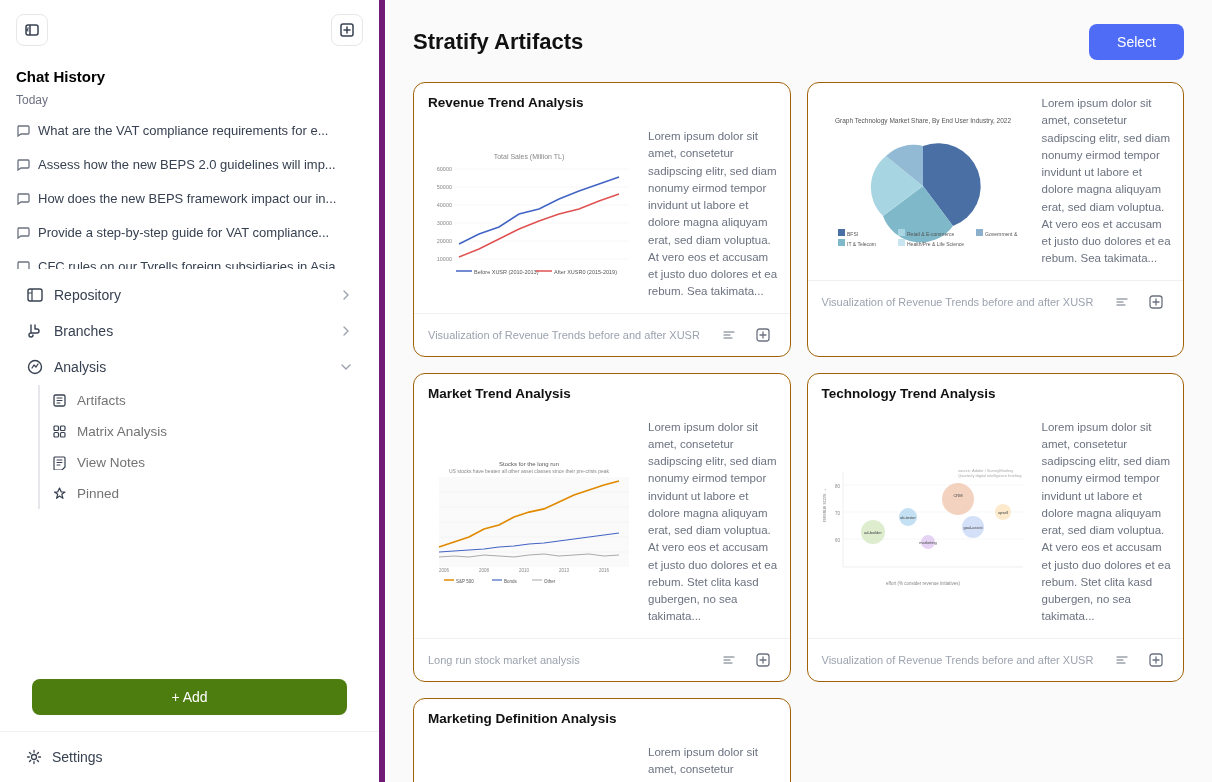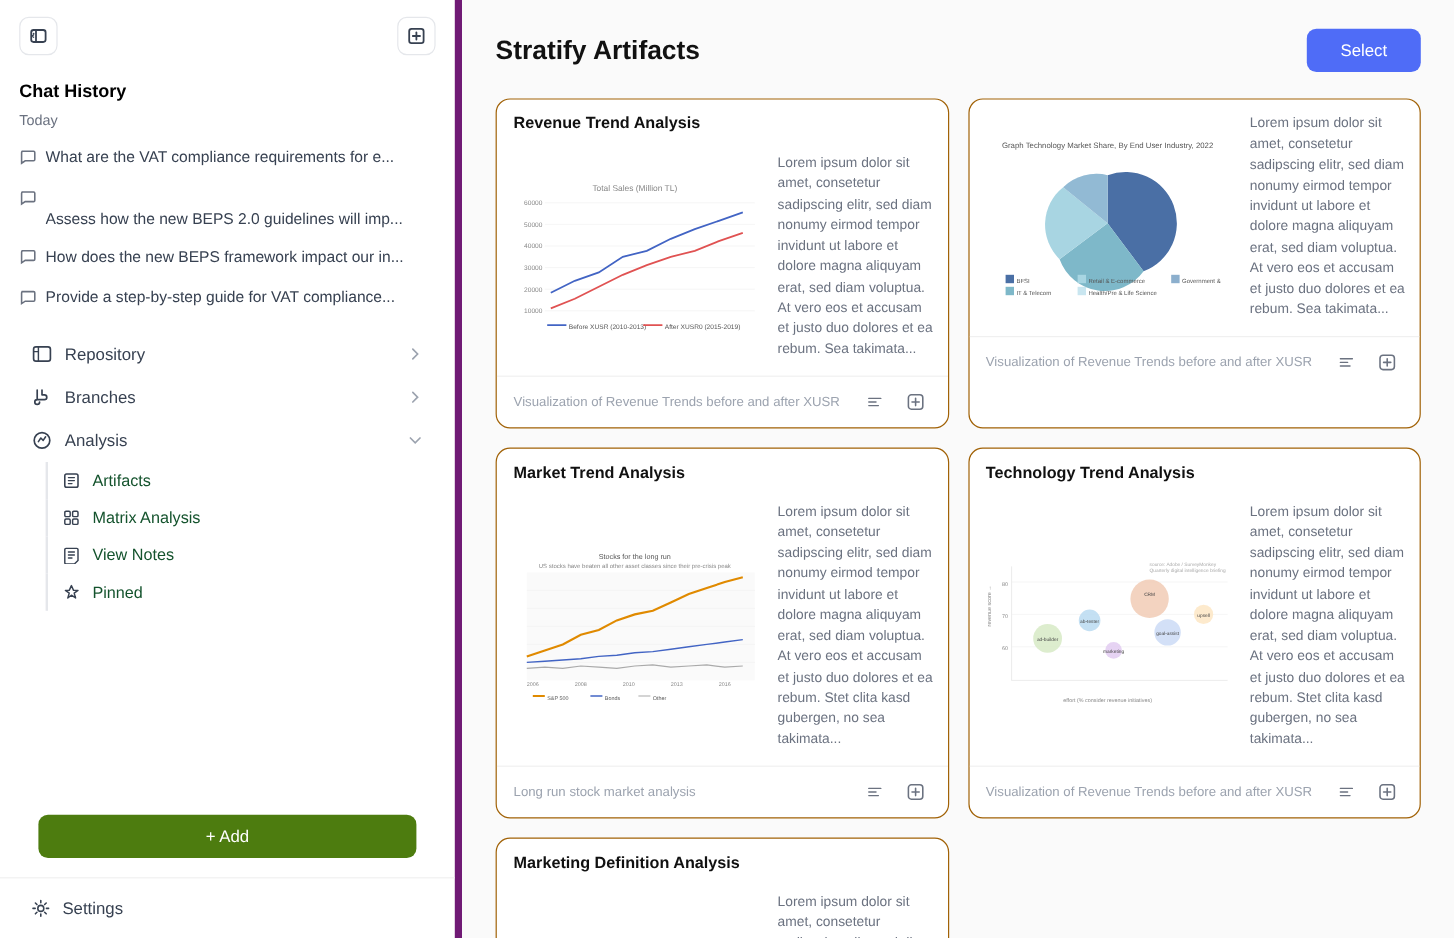--- a/index.html
+++ b/index.html
@@ -91,7 +91,7 @@
       <span class="chat-icon"><svg width="14" height="14" viewBox="0 0 14 14" fill="none">
             <path d="M2 2h10a1 1 0 011 1v6a1 1 0 01-1 1H5l-3 2V3a1 1 0 011-1z" stroke="#6b7280" stroke-width="1.3"></path>
           </svg></span>
-      <span style="overflow:hidden;text-overflow:ellipsis;white-space:nowrap;margin-top:18px;">Assess how the new BEPS 2.0 guidelines will imp...</span>
+      <span style="overflow:hidden;text-overflow:ellipsis;white-space:nowrap;">Assess how the new BEPS 2.0 guidelines will imp...</span>
     </div>
     <div class="chat-item">
       <span class="chat-icon"><svg width="14" height="14" viewBox="0 0 14 14" fill="none">

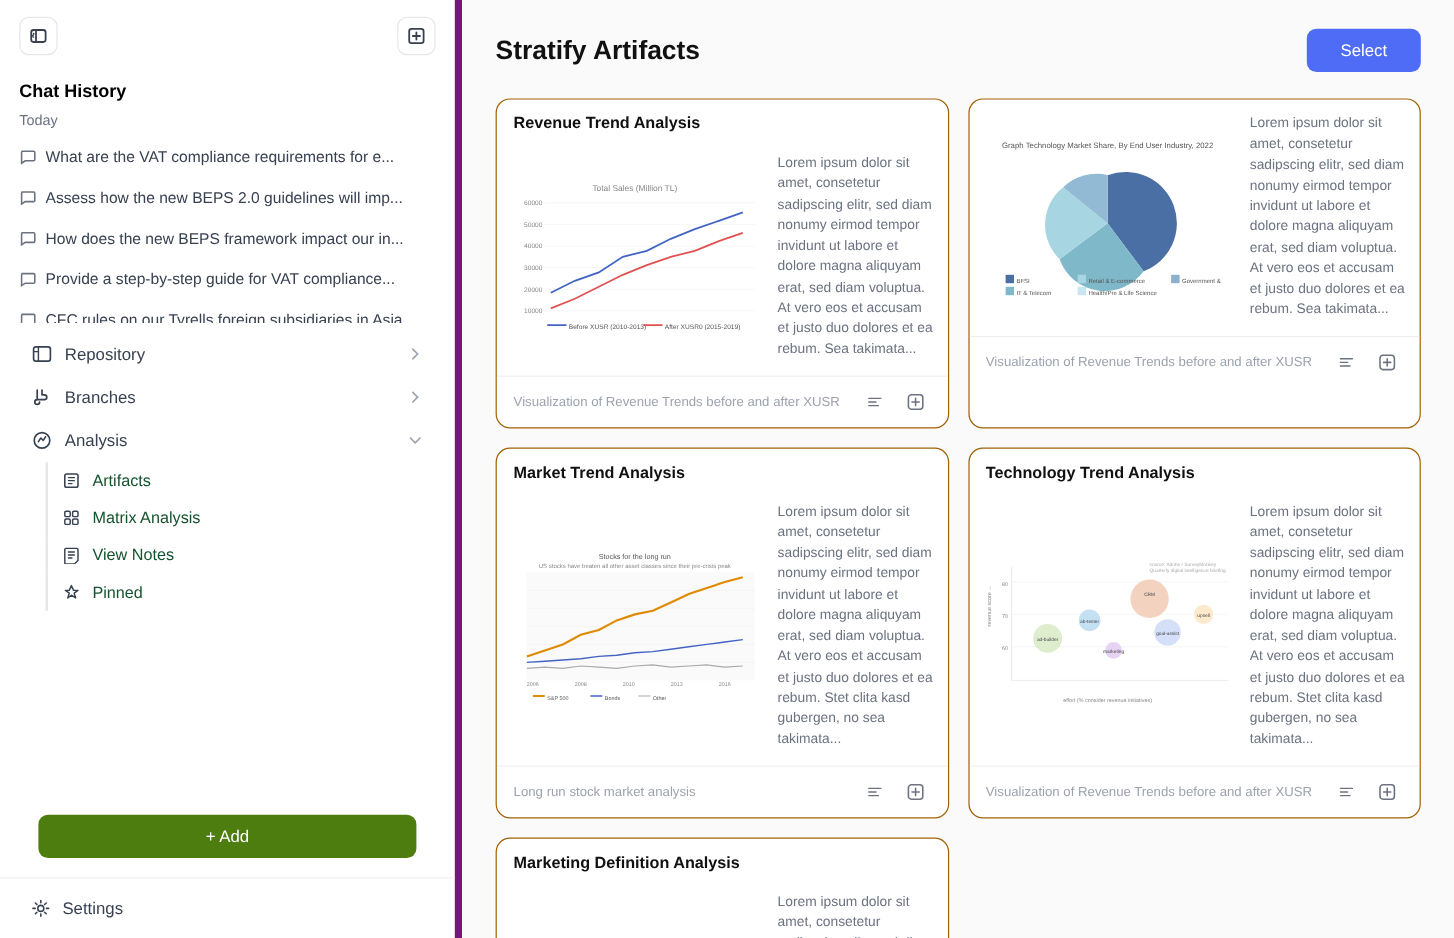--- a/index.html
+++ b/index.html
@@ -17,7 +17,7 @@
     .nav-section { padding: 8px 16px; }
     .nav-item { display: flex; align-items: center; gap: 10px; padding: 9px 10px; border-radius: 8px; cursor: pointer; font-size: 14px; font-weight: 500; color: #374151; }
     .nav-item .chevron { margin-left: auto; }
-    .nav-sub-item { display: flex; align-items: flex-end; gap: 10px; padding: 8px 10px 8px 36px; border-radius: 8px; cursor: pointer; font-size: 13.5px; color: #14532d; position: relative; }
+    .nav-sub-item { display: flex; align-items: flex-end; gap: 10px; padding: 8px 10px 8px 36px; border-radius: 8px; cursor: pointer; font-size: 13.5px; color: #737373; position: relative; }
     .nav-sub-item::before { content: ''; position: absolute; left: 22px; top: 0; bottom: 0; width: 1.5px; background: #e5e7eb; }
     .add-btn { margin: 8px 16px; background: #4d7c0f; color: #fff; border: none; border-radius: 8px; padding: 10px; font-size: 14px; font-weight: 500; cursor: pointer; width: calc(100% - 32px); }
     .bottom-nav { padding: 8px 16px; border-top: 1px solid #f0f0f0; }

